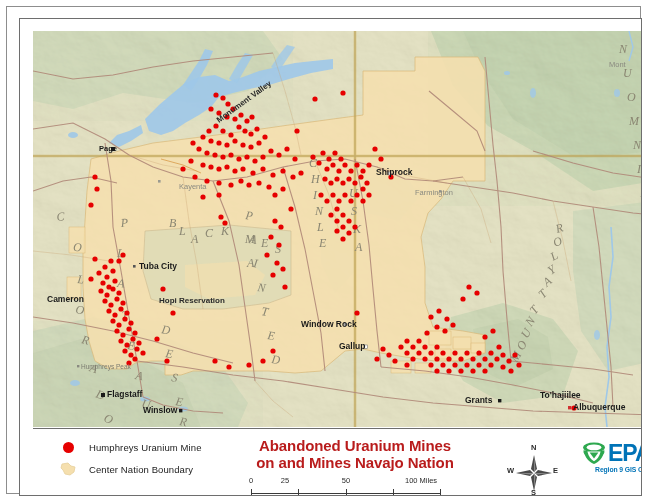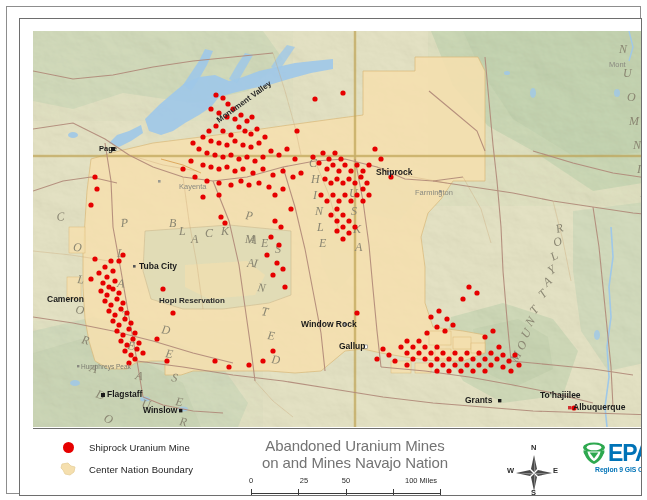--- a/index.html
+++ b/index.html
@@ -616,7 +616,7 @@
             <span class="legend-sym">
               <span class="dot-sym"></span>
             </span>
-            <span class="legend-label">Shiprock Uranium Mine</span>
+            <span class="legend-label">Humphreys Uranium Mine</span>
           </div>
           <div class="legend-row">
             <span class="legend-sym">

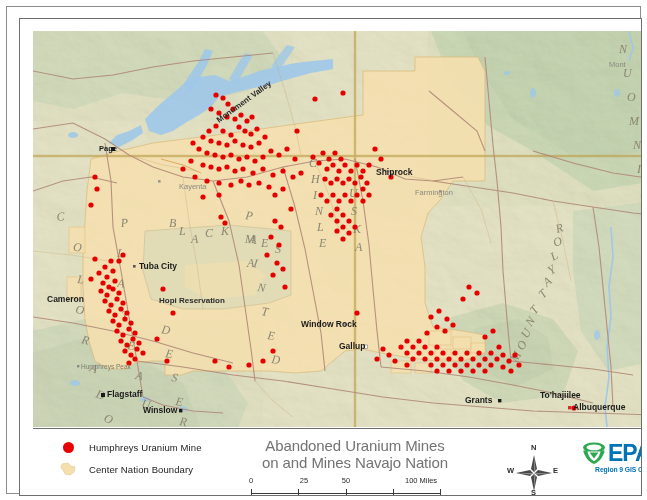--- a/index.html
+++ b/index.html
@@ -31,7 +31,7 @@
   .legend-label{font-size:9.5px;color:#1c1c1c;margin-left:8px;letter-spacing:.1px;}
 
   .title-block{position:absolute;left:206px;top:8px;width:232px;text-align:center;}
-  .title-line{font-size:15px;font-weight:normal;color:#737373;line-height:17px;letter-spacing:-.1px;}
+  .title-line{font-size:15px;font-weight:bold;color:#b91c1c;line-height:17px;letter-spacing:-.1px;}
 
   .scalebar{position:absolute;left:218px;top:47px;width:212px;}
   .scale-nums{position:relative;height:11px;}

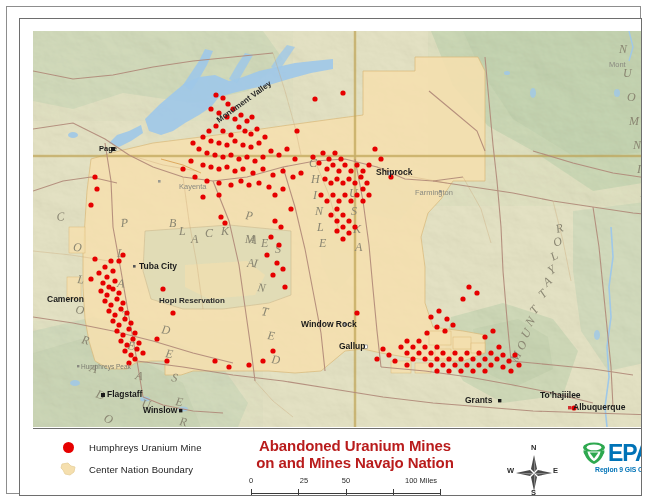--- a/index.html
+++ b/index.html
@@ -636,7 +636,7 @@
         <div class="scalebar">
           <div class="scale-nums">
             <span style="left:0px;">0</span>
-            <span style="left:53px;">25</span>
+            <span style="left:34px;">25</span>
             <span style="left:95px;text-align:right;">50</span>
             <span class="endlbl" style="left:154px;">100 Miles</span>
           </div>

